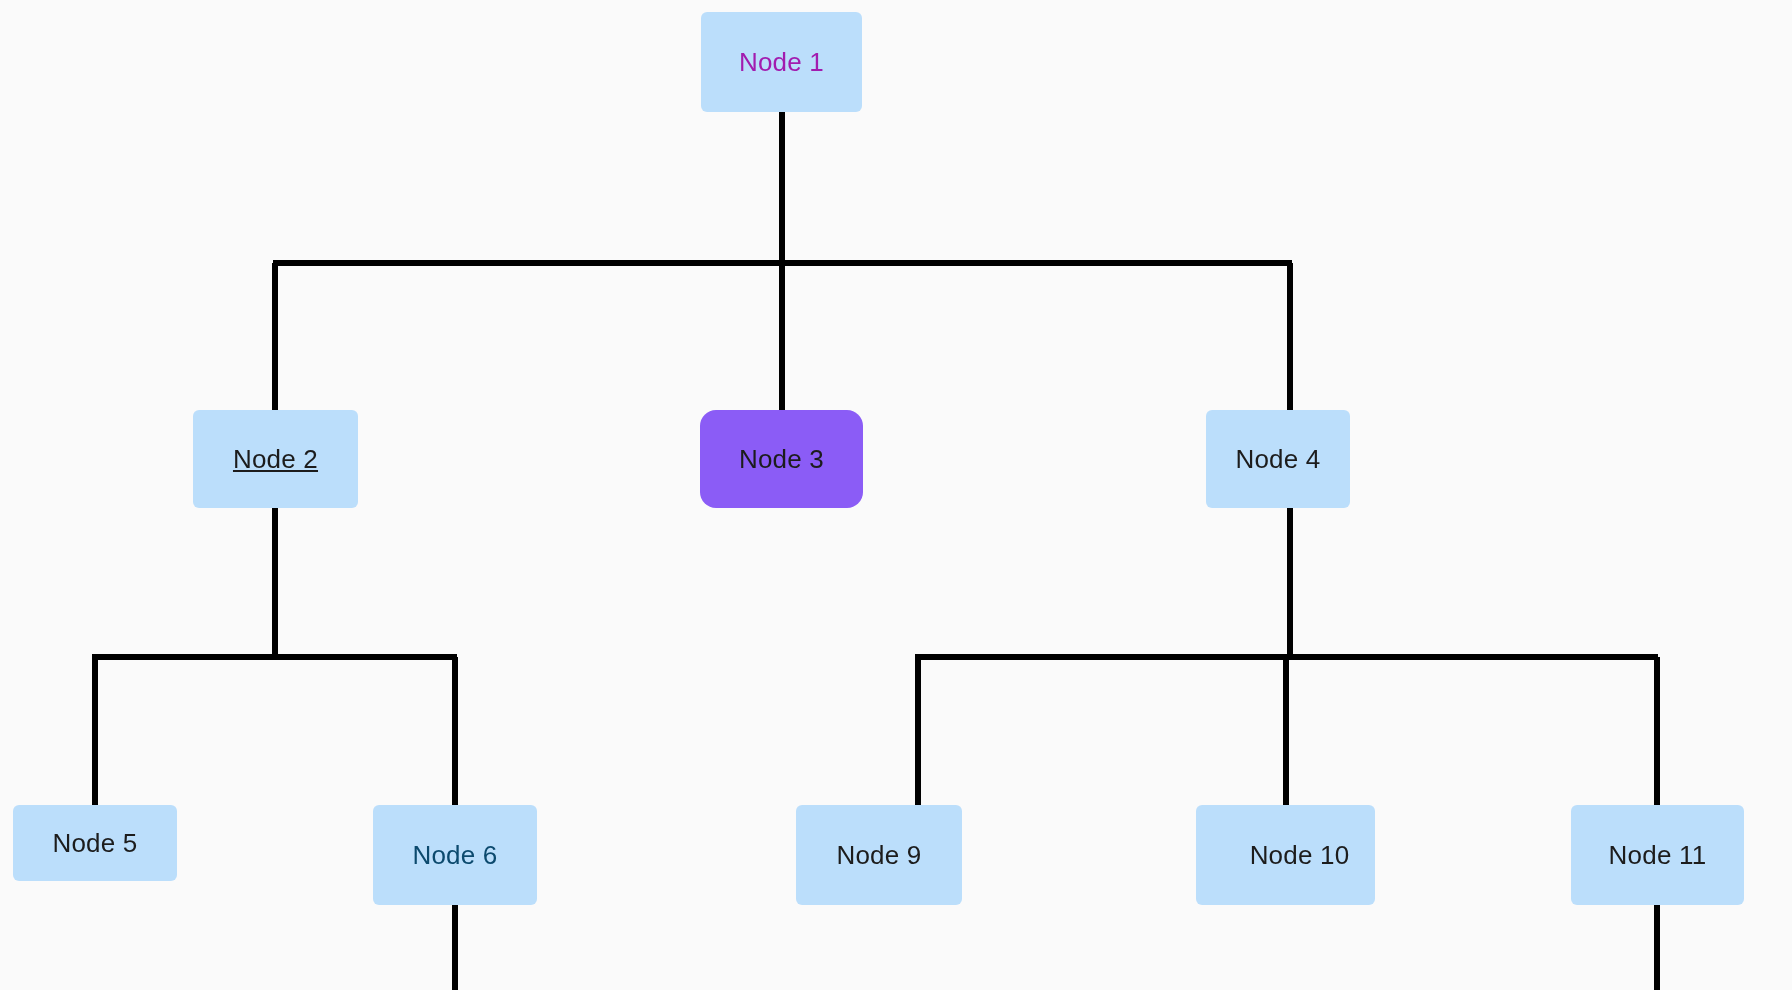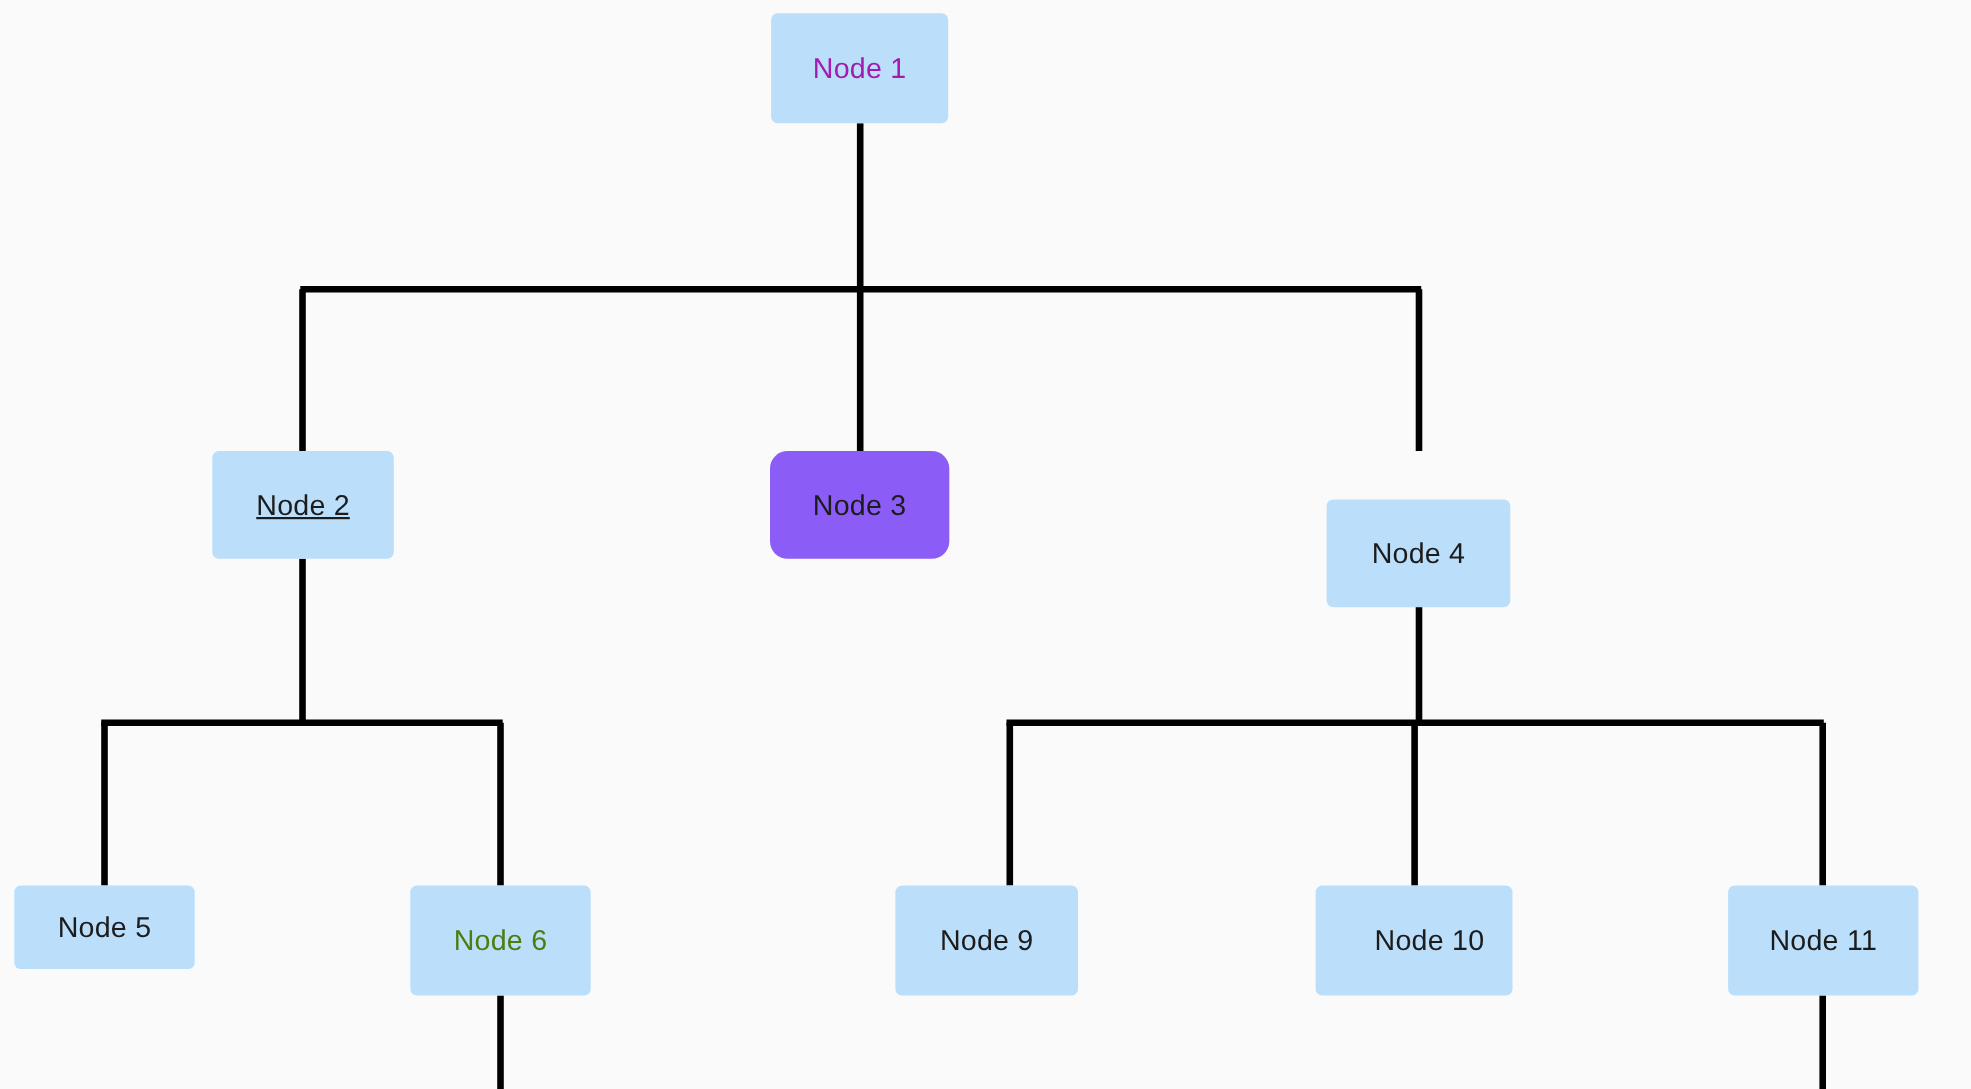--- a/index.html
+++ b/index.html
@@ -80,7 +80,7 @@
       <div class="node" style="left: 700px; top: 410px; width: 163px; height: 98px; background: #8b5cf6; color: rgb(28, 28, 28); border-radius: 16px; font-size: 26px;">
         <span class="node-label">Node 3</span>
       </div>
-      <div class="node" style="left: 1206px; top: 410px; width: 167px; height: 98px; background: rgb(187, 222, 251); color: rgb(28, 28, 28); border-radius: 6px; font-size: 26px; margin-top: 44px;">
+      <div class="node" style="left: 1206px; top: 410px; width: 144px; height: 98px; background: rgb(187, 222, 251); color: rgb(28, 28, 28); border-radius: 6px; font-size: 26px;">
         <span class="node-label">Node 4</span>
       </div>
       <div class="node" style="left: 13px; top: 805px; width: 164px; height: 76px; background: rgb(187, 222, 251); color: rgb(28, 28, 28); border-radius: 6px; font-size: 26px;">

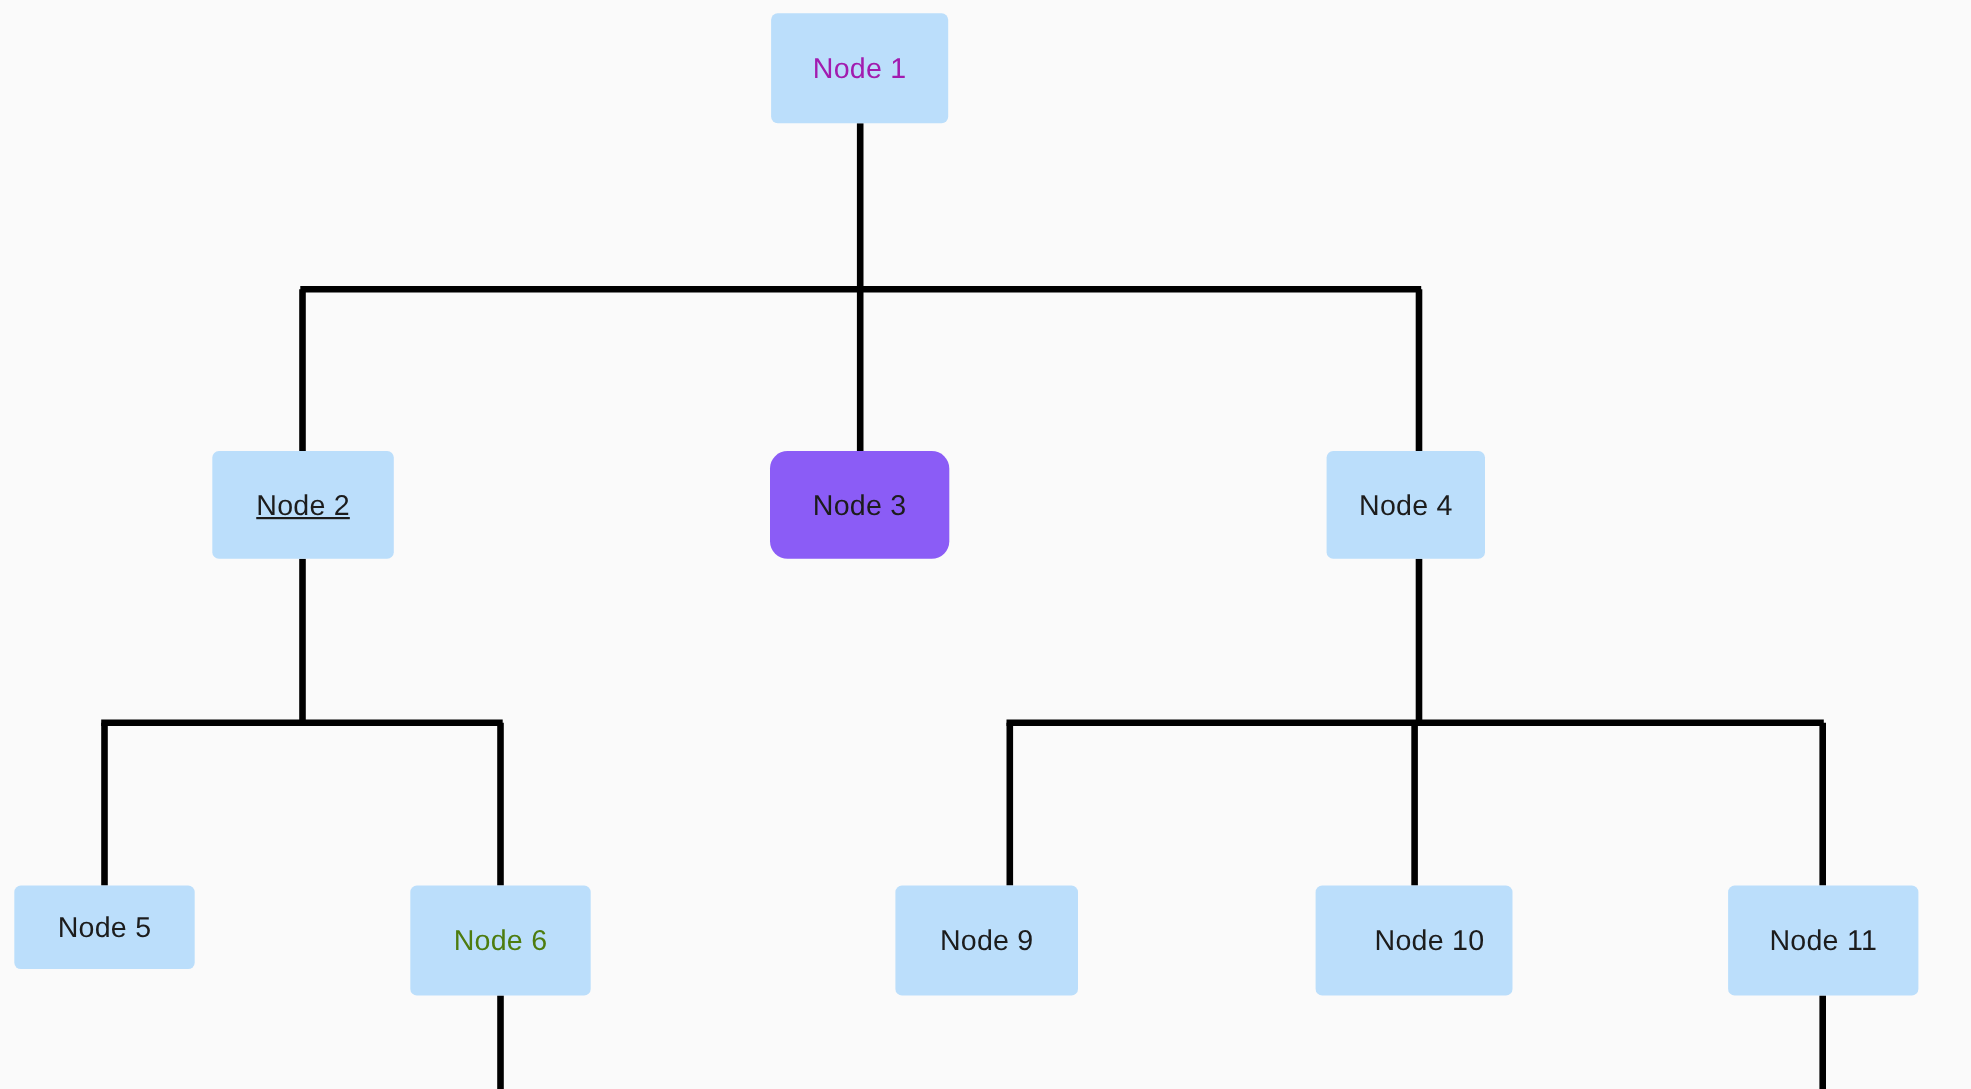--- a/index.html
+++ b/index.html
@@ -86,7 +86,7 @@
       <div class="node" style="left: 13px; top: 805px; width: 164px; height: 76px; background: rgb(187, 222, 251); color: rgb(28, 28, 28); border-radius: 6px; font-size: 26px;">
         <span class="node-label">Node 5</span>
       </div>
-      <div class="node" style="left: 373px; top: 805px; width: 164px; height: 100px; background: rgb(187, 222, 251); color: #4d7c0f; border-radius: 6px; font-size: 26px;">
+      <div class="node" style="left: 373px; top: 805px; width: 164px; height: 100px; background: rgb(187, 222, 251); color: #0c4a6e; border-radius: 6px; font-size: 26px;">
         <span class="node-label">Node 6</span>
       </div>
       <div class="node" style="left: 814px; top: 805px; width: 166px; height: 100px; background: rgb(187, 222, 251); color: rgb(28, 28, 28); border-radius: 6px; font-size: 26px;">

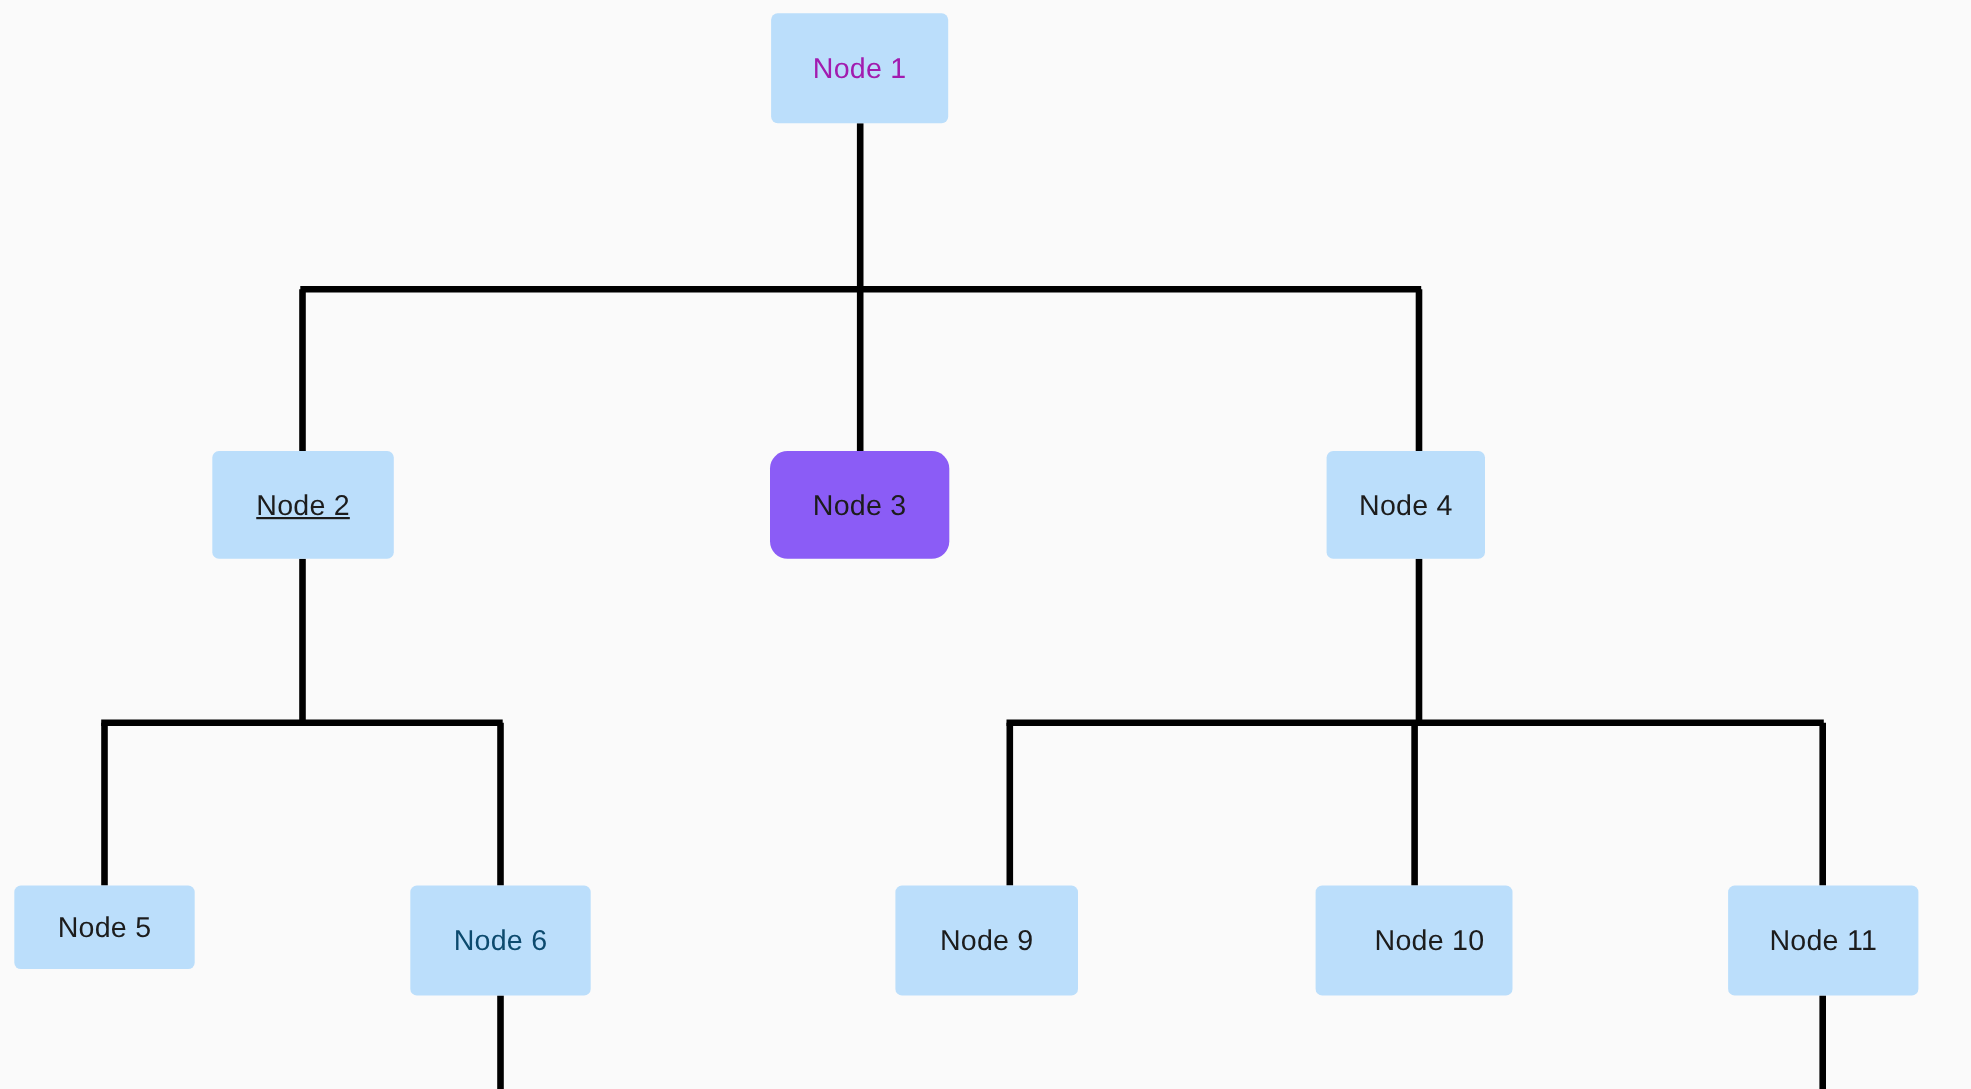--- a/index.html
+++ b/index.html
@@ -89,7 +89,7 @@
       <div class="node" style="left: 373px; top: 805px; width: 164px; height: 100px; background: rgb(187, 222, 251); color: #0c4a6e; border-radius: 6px; font-size: 26px;">
         <span class="node-label">Node 6</span>
       </div>
-      <div class="node" style="left: 814px; top: 805px; width: 166px; height: 100px; background: rgb(187, 222, 251); color: rgb(28, 28, 28); border-radius: 6px; font-size: 26px;">
+      <div class="node" style="left: 796px; top: 805px; width: 166px; height: 100px; background: rgb(187, 222, 251); color: rgb(28, 28, 28); border-radius: 6px; font-size: 26px;">
         <span class="node-label">Node 9</span>
       </div>
       <div class="node" style="left: 1196px; top: 805px; width: 179px; height: 100px; background: rgb(187, 222, 251); color: rgb(28, 28, 28); border-radius: 6px; font-size: 26px; padding-left: 28px;">

